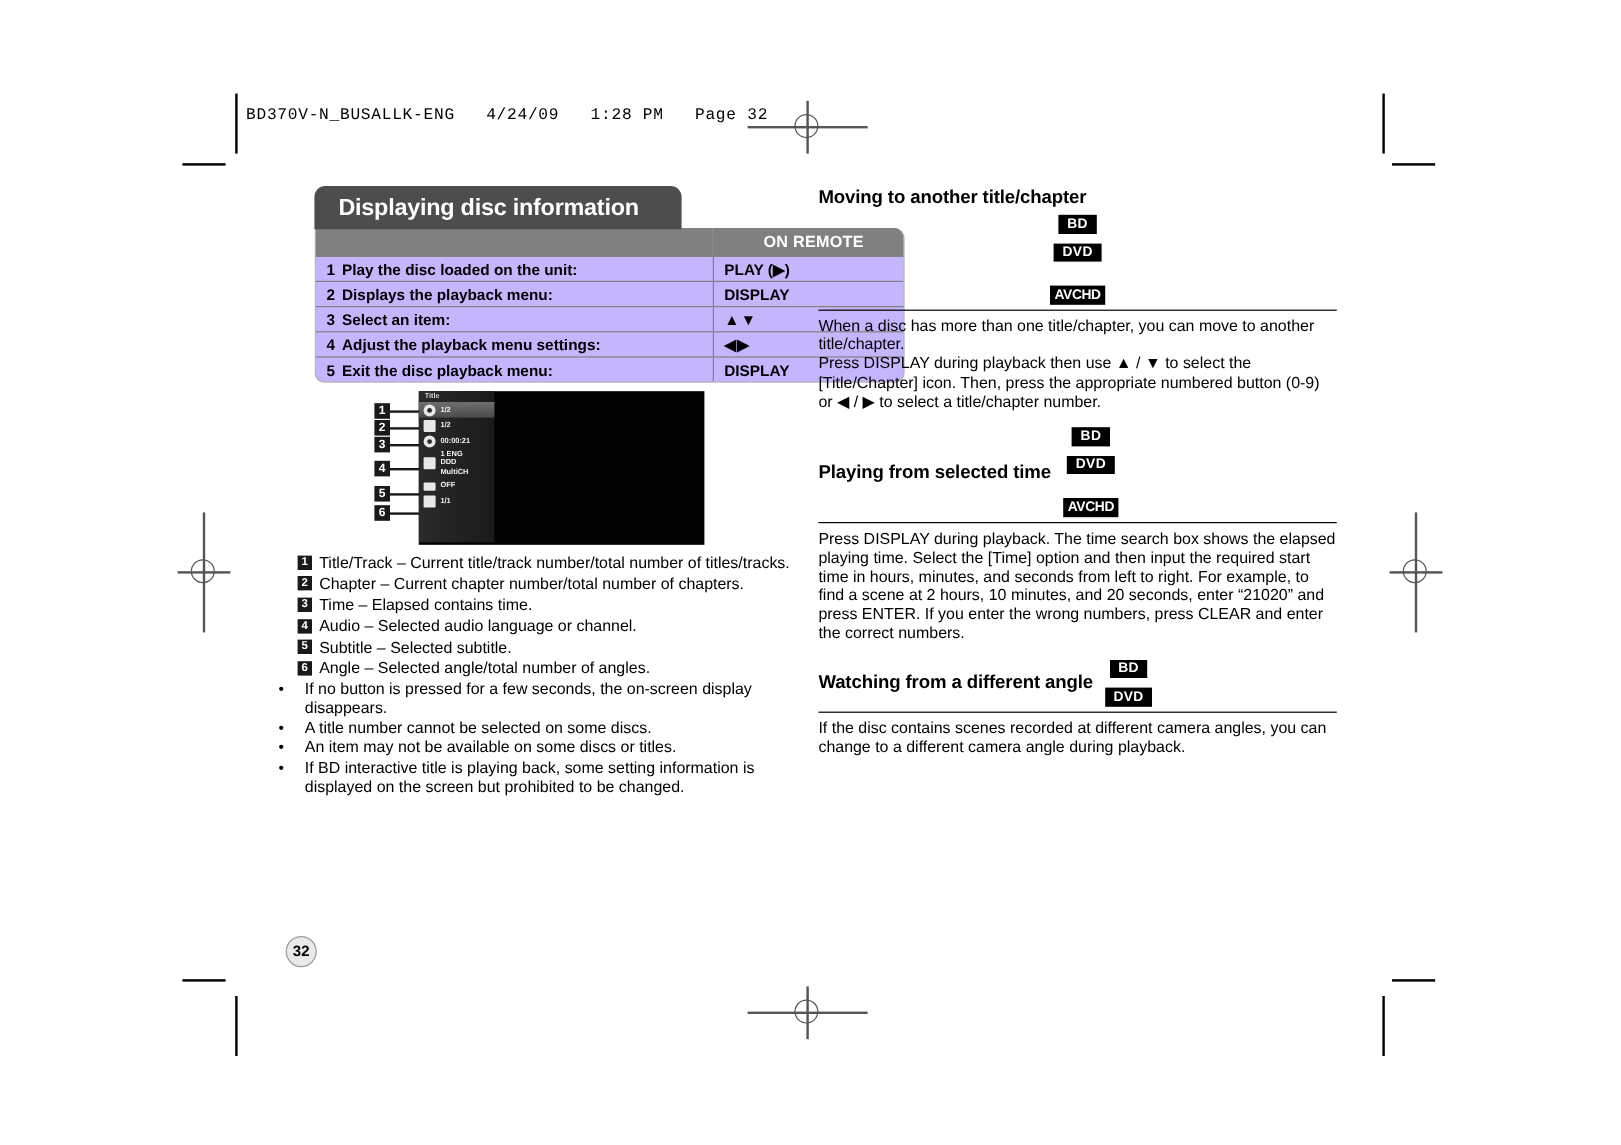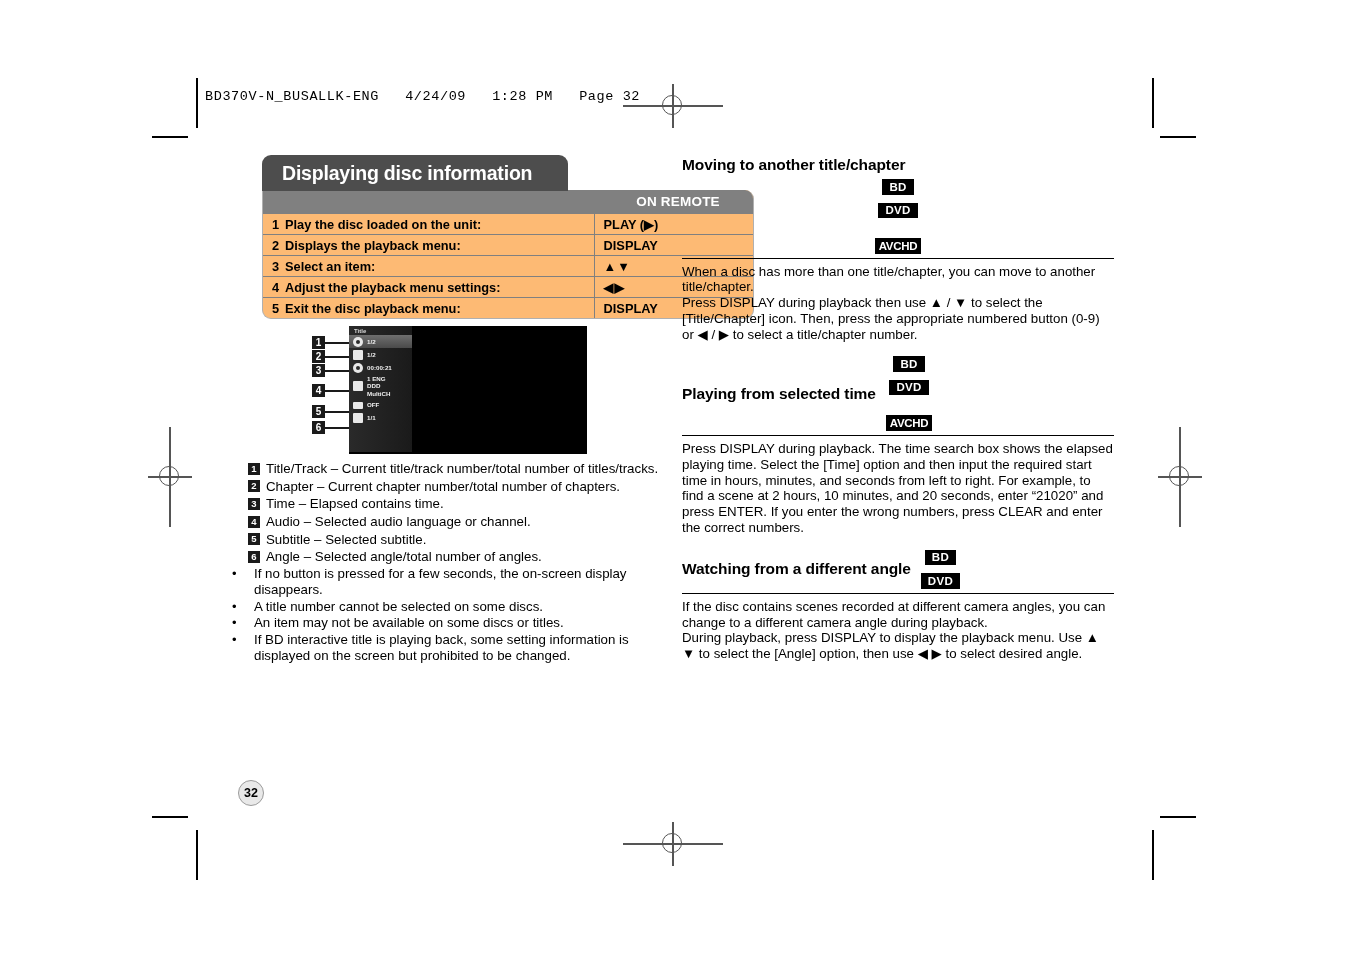--- a/index.html
+++ b/index.html
@@ -96,7 +96,7 @@
     border-radius: 0 9px 9px 9px;
     box-sizing: border-box;
     overflow: hidden;
-    background: #fdba74;
+    background: #c4b5fd;
   }
 
   .tbl {

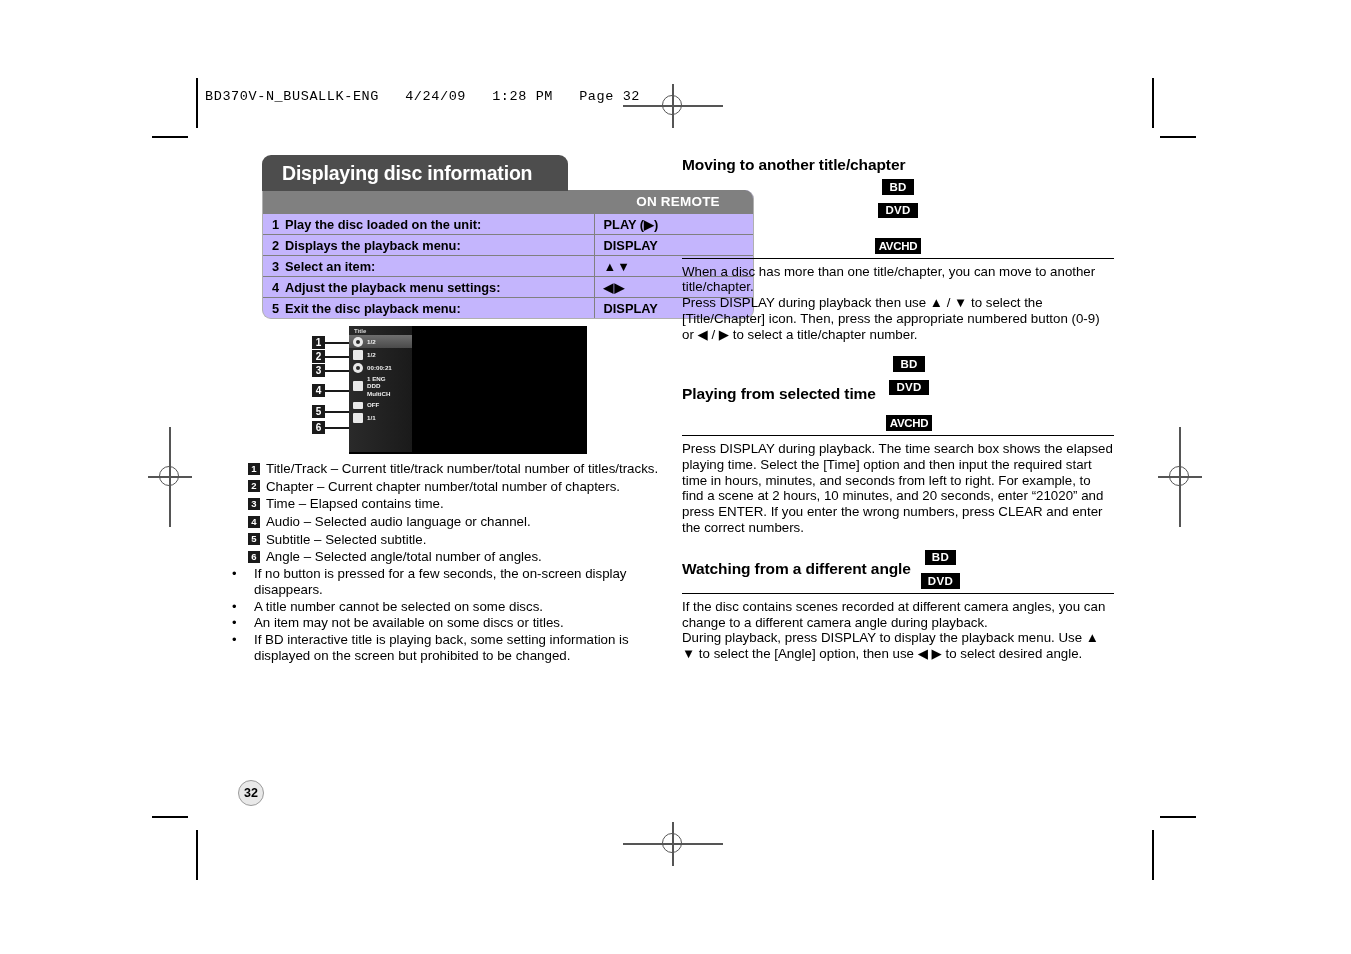--- a/index.html
+++ b/index.html
@@ -551,7 +551,6 @@
     </div>
     <div class="rule"></div>
     <div class="r-para">If the disc contains scenes recorded at different camera angles, you can change to a different camera angle during playback.</div>
-    <div class="r-para">During playback, press DISPLAY to display the playback menu. Use ▲ ▼ to select the [Angle] option, then use ◀ ▶ to select desired angle.</div>
   </div>
 </div>
 

